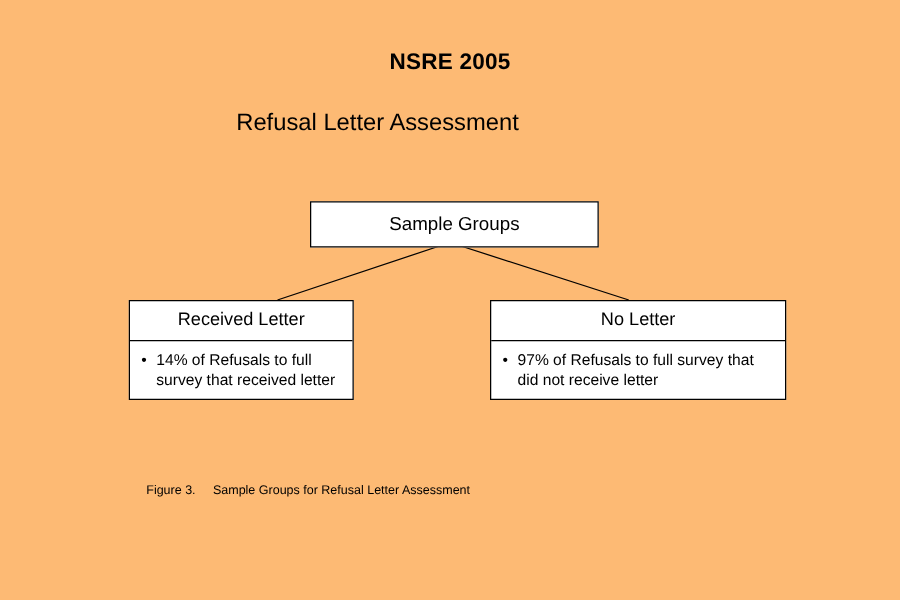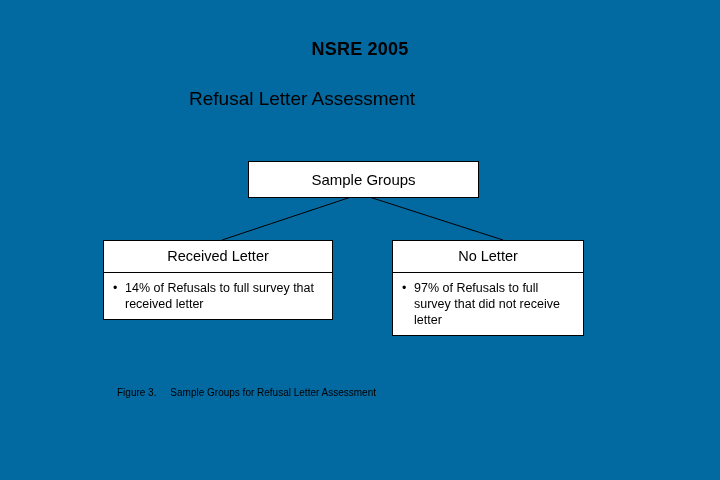--- a/index.html
+++ b/index.html
@@ -12,7 +12,7 @@
     position: relative;
     width: 720px;
     height: 480px;
-    background: #0369a1;
+    background: #fdba74;
     overflow: hidden;
     font-family: "Liberation Sans", sans-serif;
     color: #000000;

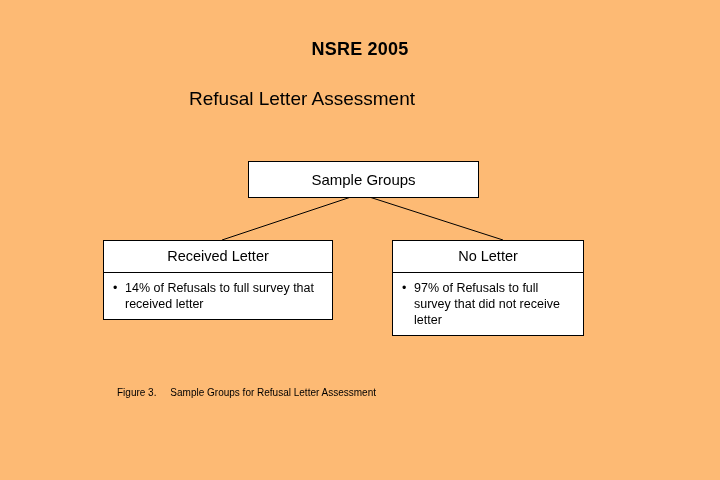--- a/index.html
+++ b/index.html
@@ -129,7 +129,7 @@
     <div class="node-header no-rule">Sample Groups</div>
   </div>
 
-  <div class="node-box" style="left:103px; top:240px; width:230px;">
+  <div class="node-box" style="left:103px; top:240px; width:180px;">
     <div class="node-header">Received Letter</div>
     <div class="node-body">
       <div class="bullet-row">

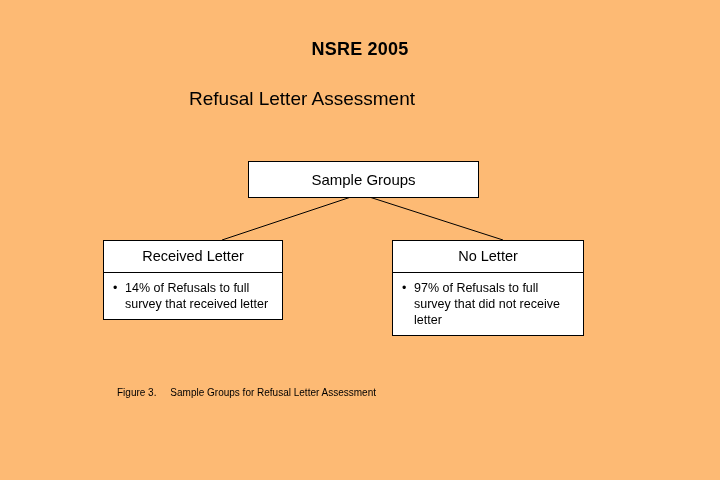--- a/index.html
+++ b/index.html
@@ -139,7 +139,7 @@
     </div>
   </div>
 
-  <div class="node-box" style="left:392px; top:240px; width:192px;">
+  <div class="node-box" style="left:392px; top:240px; width:237px;">
     <div class="node-header">No Letter</div>
     <div class="node-body">
       <div class="bullet-row">

